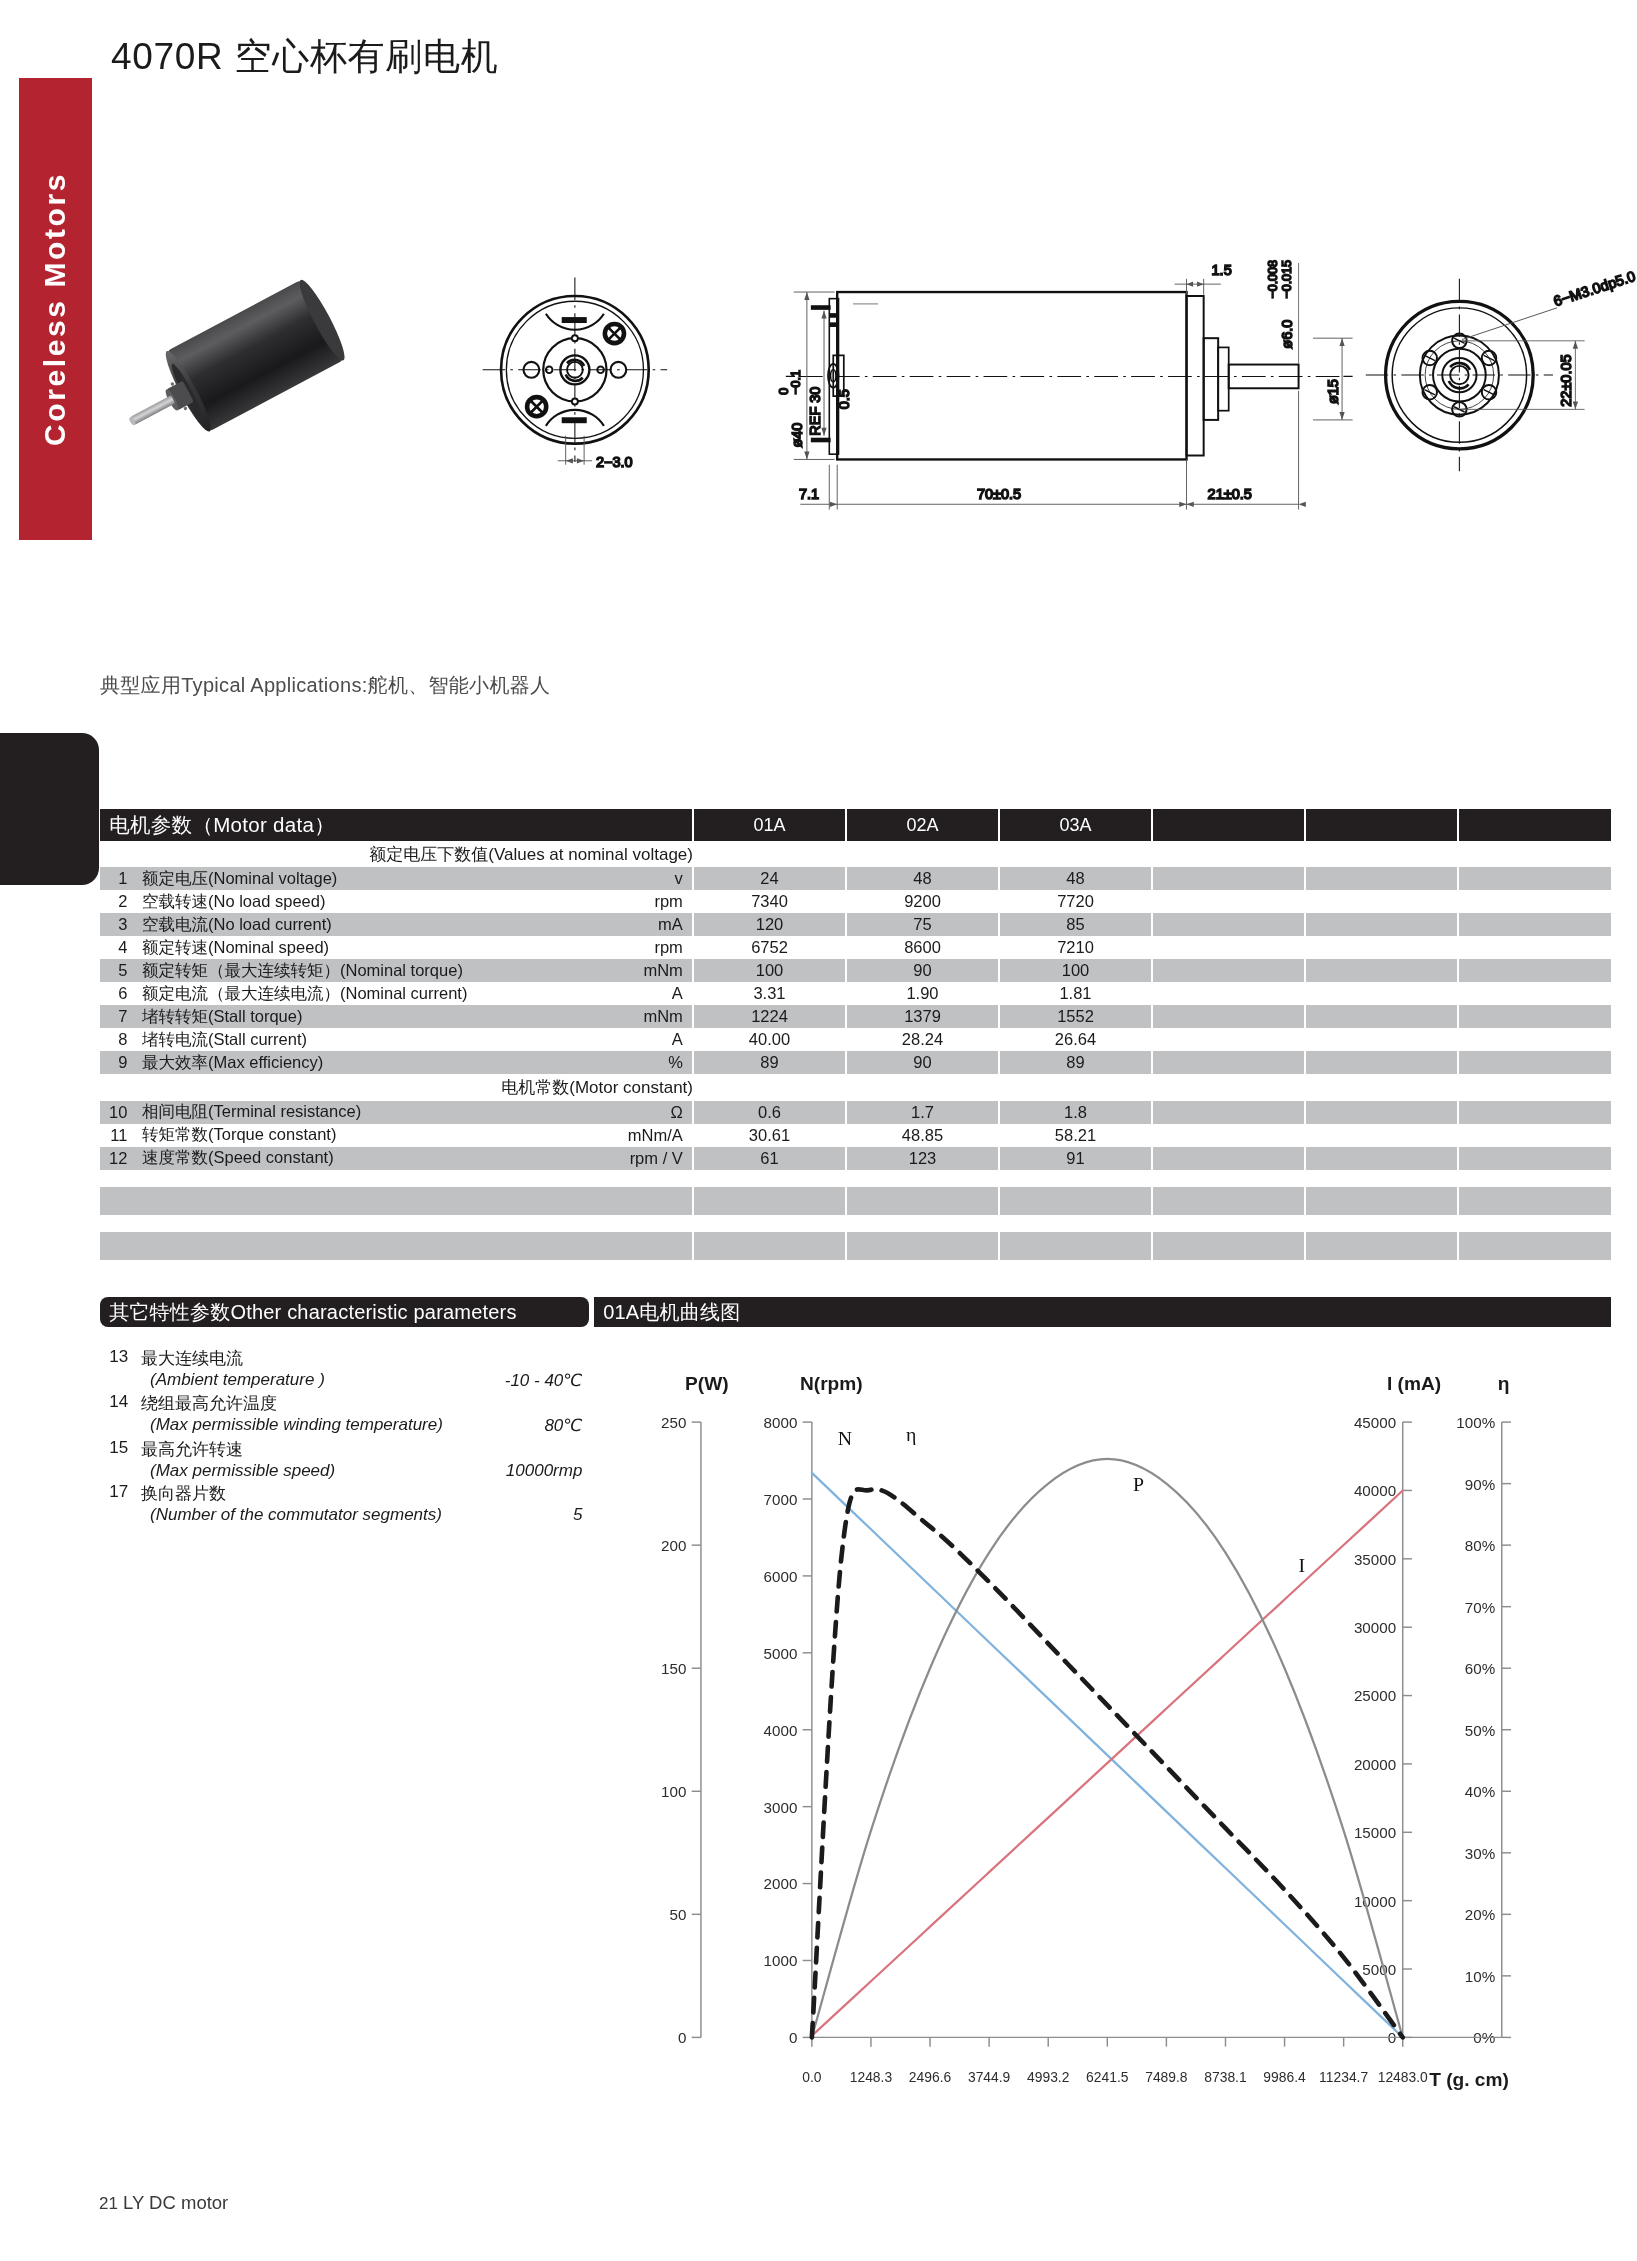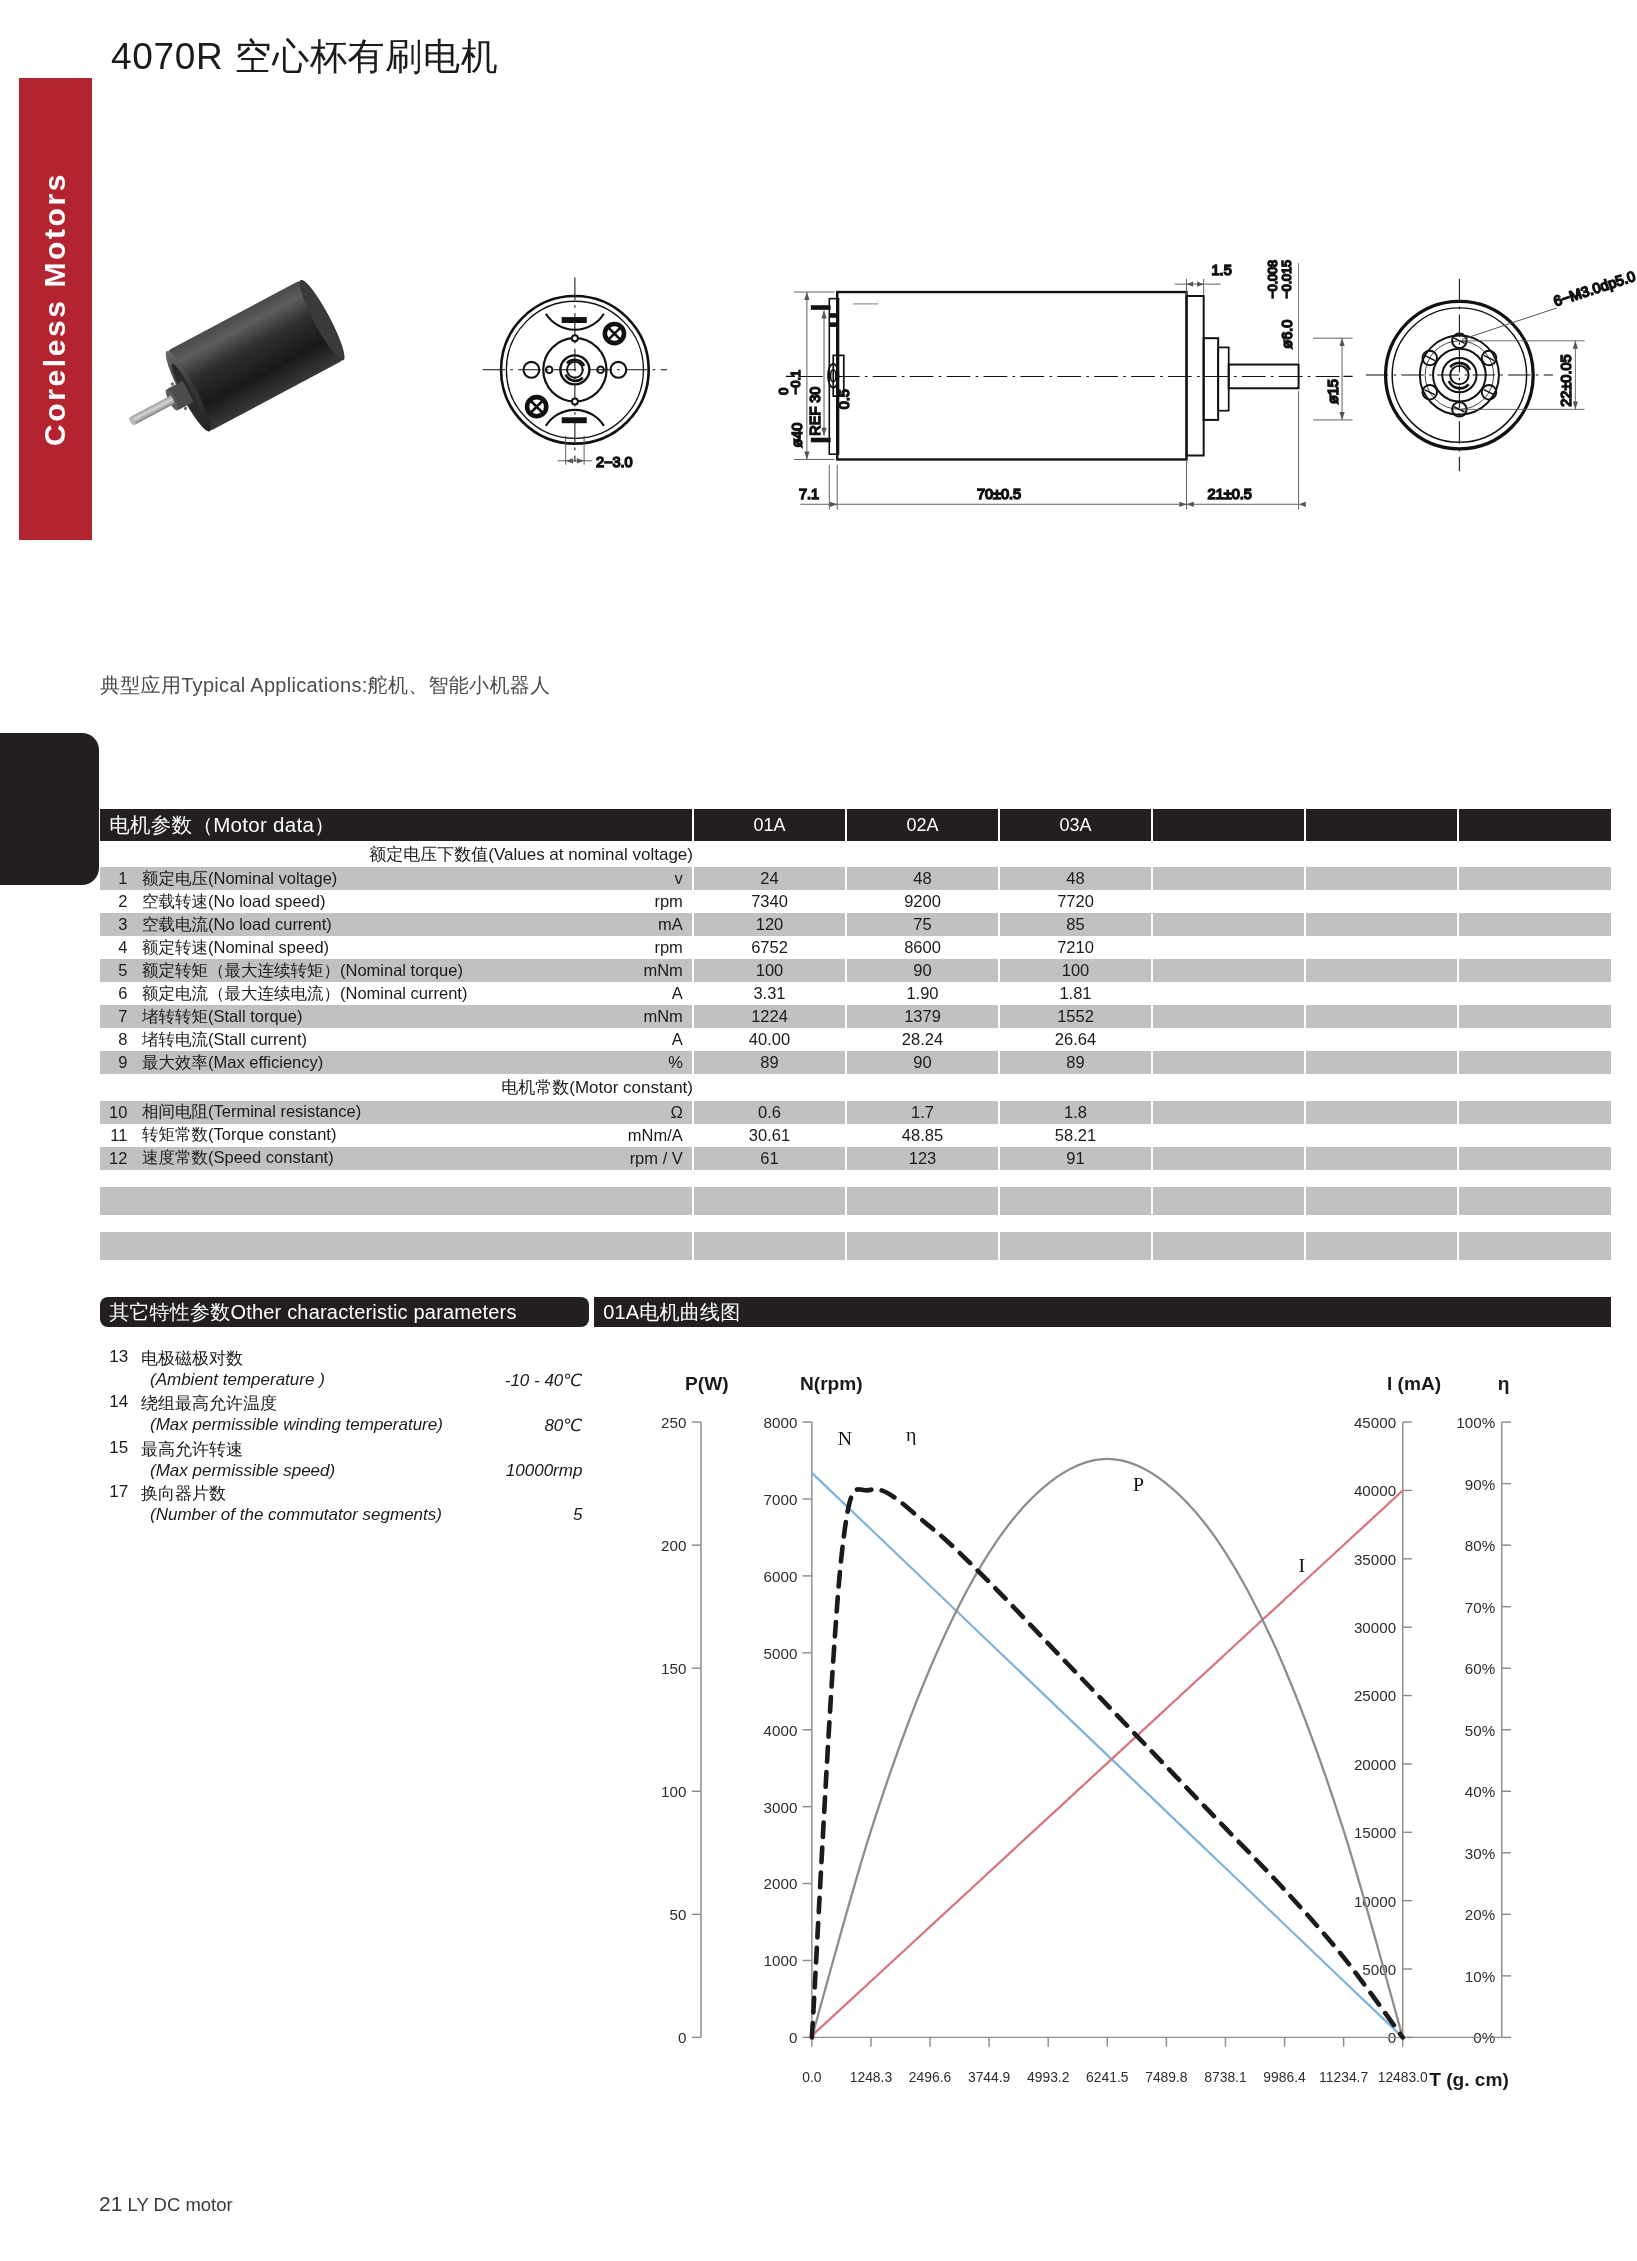--- a/index.html
+++ b/index.html
@@ -557,7 +557,7 @@
     <div class="ocp-item">
       <div class="ocp-l1">
           <div class="ocp-idx">13</div>
-      <div class="ocp-cn">电极磁极对数</div>
+      <div class="ocp-cn">最大连续电流</div>
         </div>
       <div class="ocp-l2">
           <div class="ocp-en">(Ambient  temperature )</div>

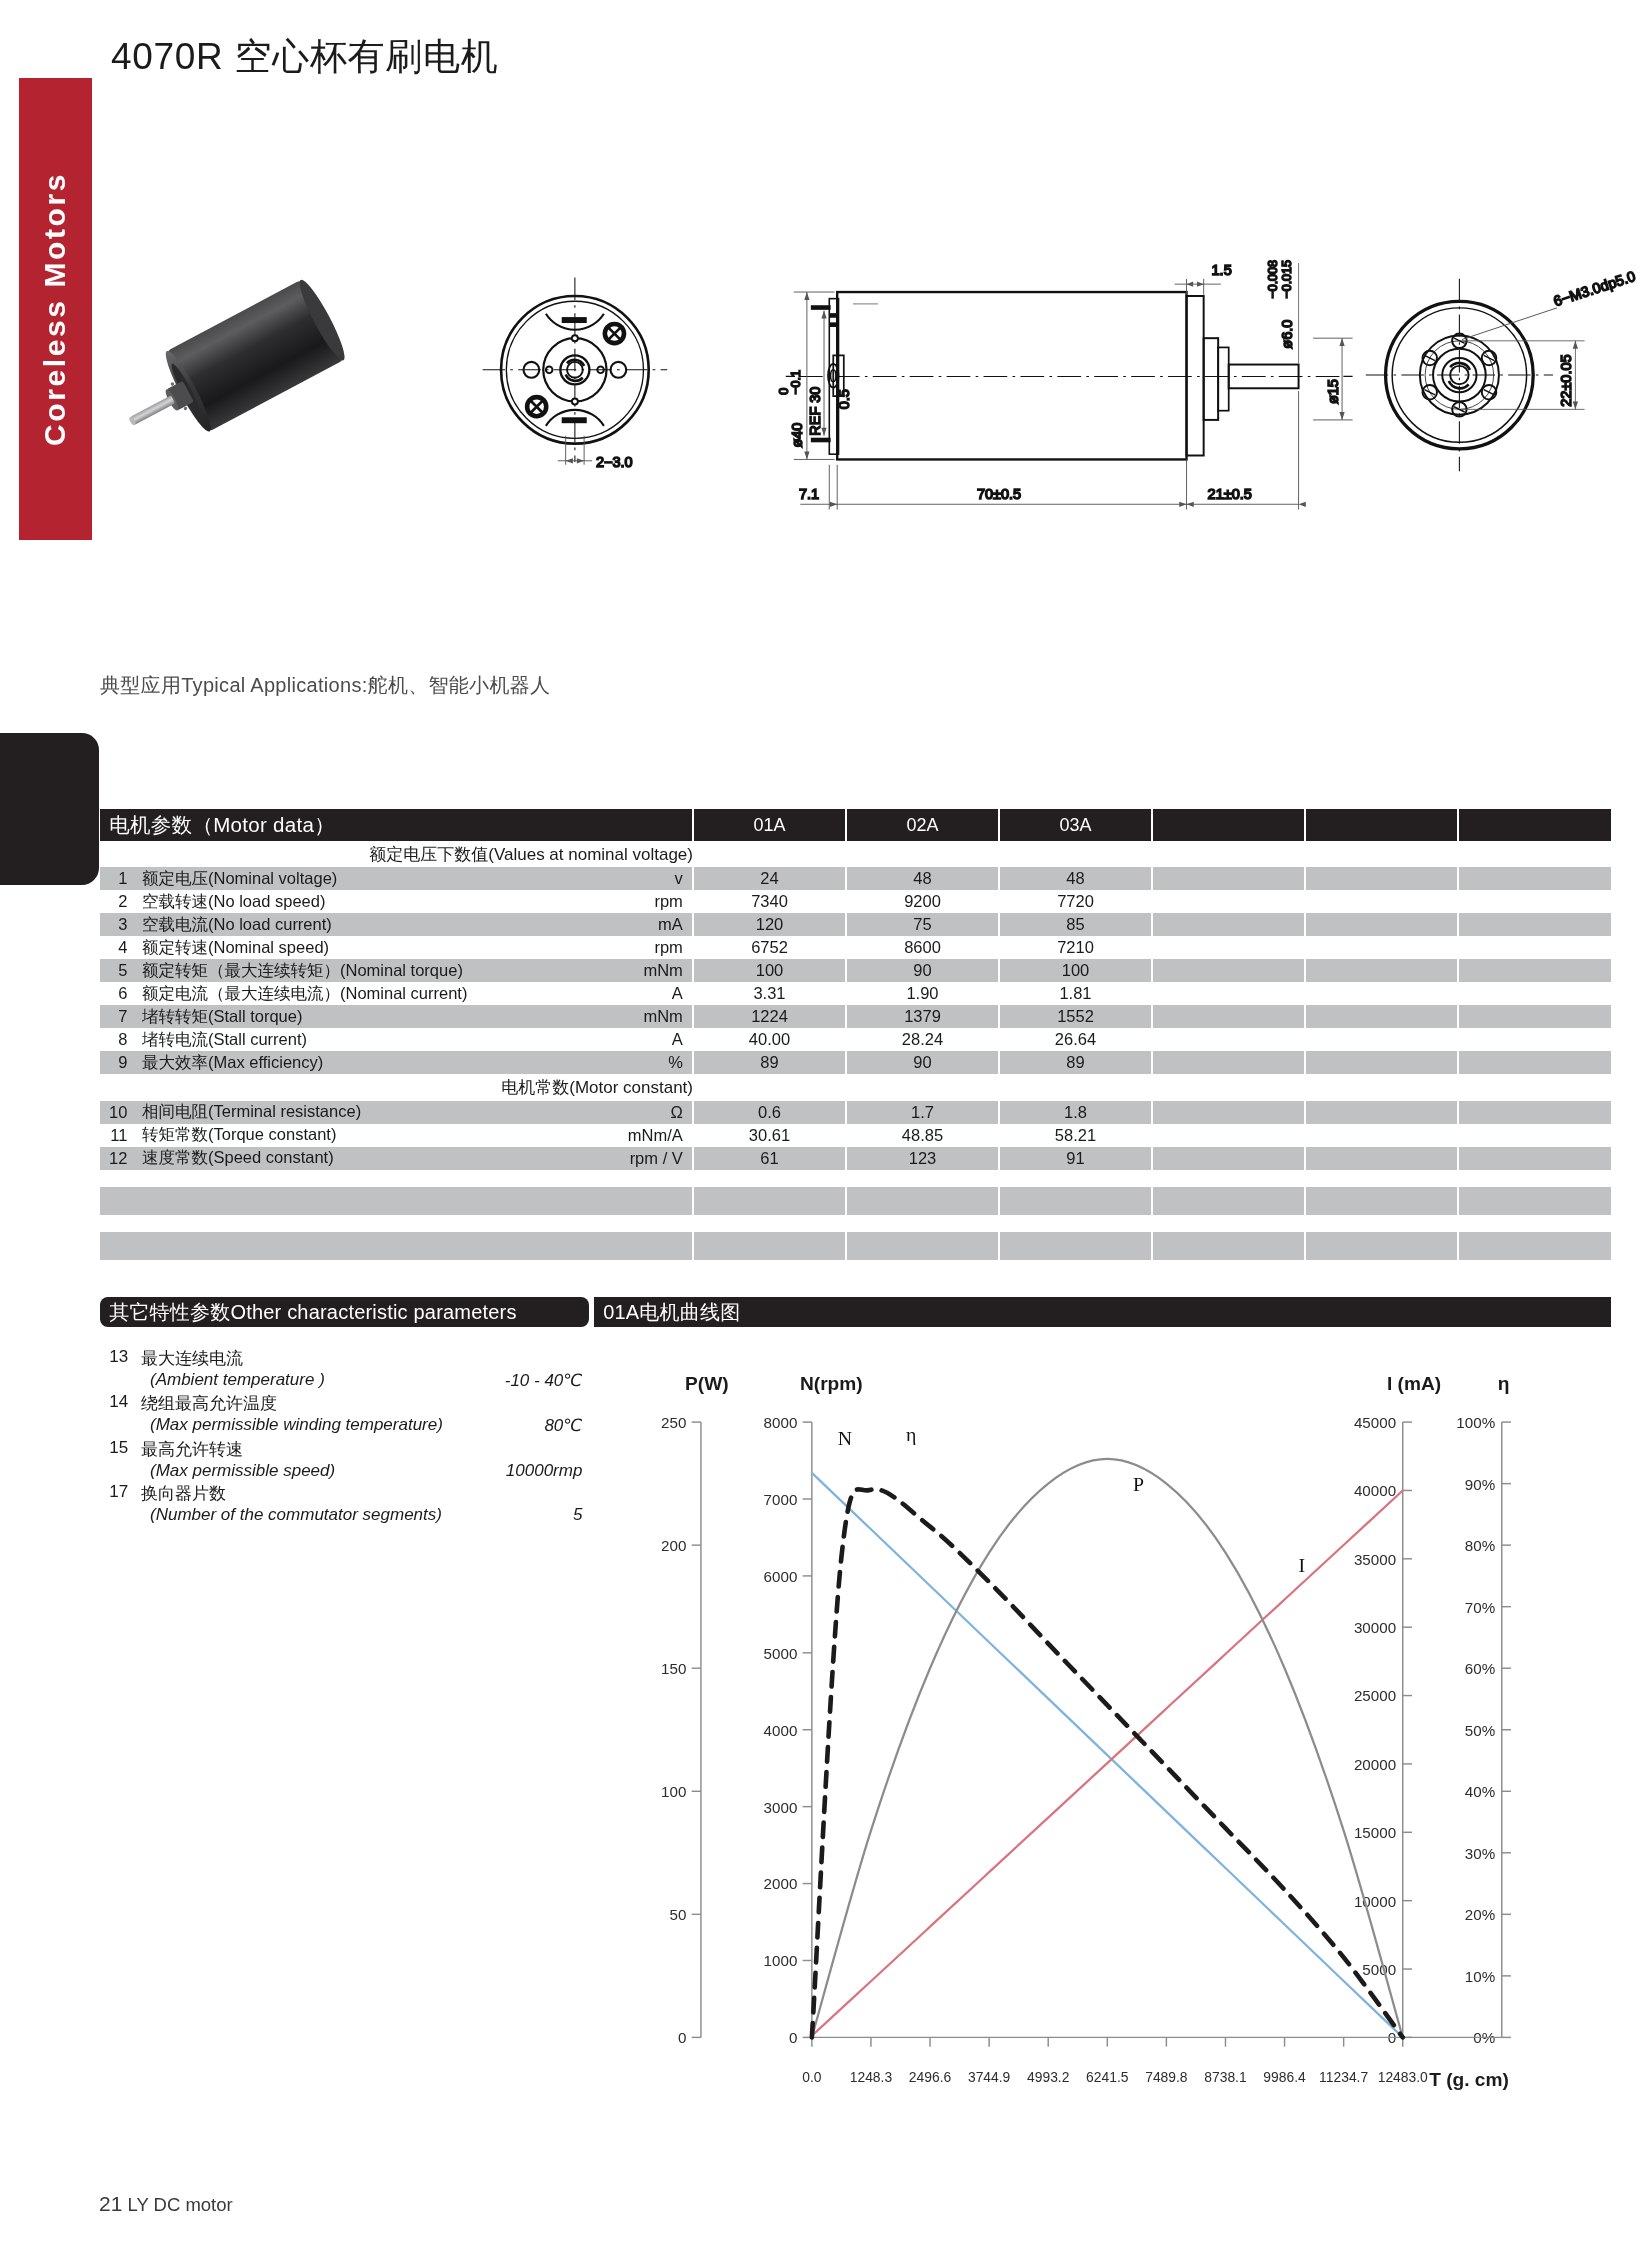--- a/index.html
+++ b/index.html
@@ -102,7 +102,7 @@
 
   
   .footer { position: absolute; left: 99px; top: 2192px; font-size: 18.5px; color: #3a3a3a; }
-  .footer .pg { font-size: 21px; }
+  .footer .pg { font-size: 17px; }
 </style>
 </head>
 <body>

